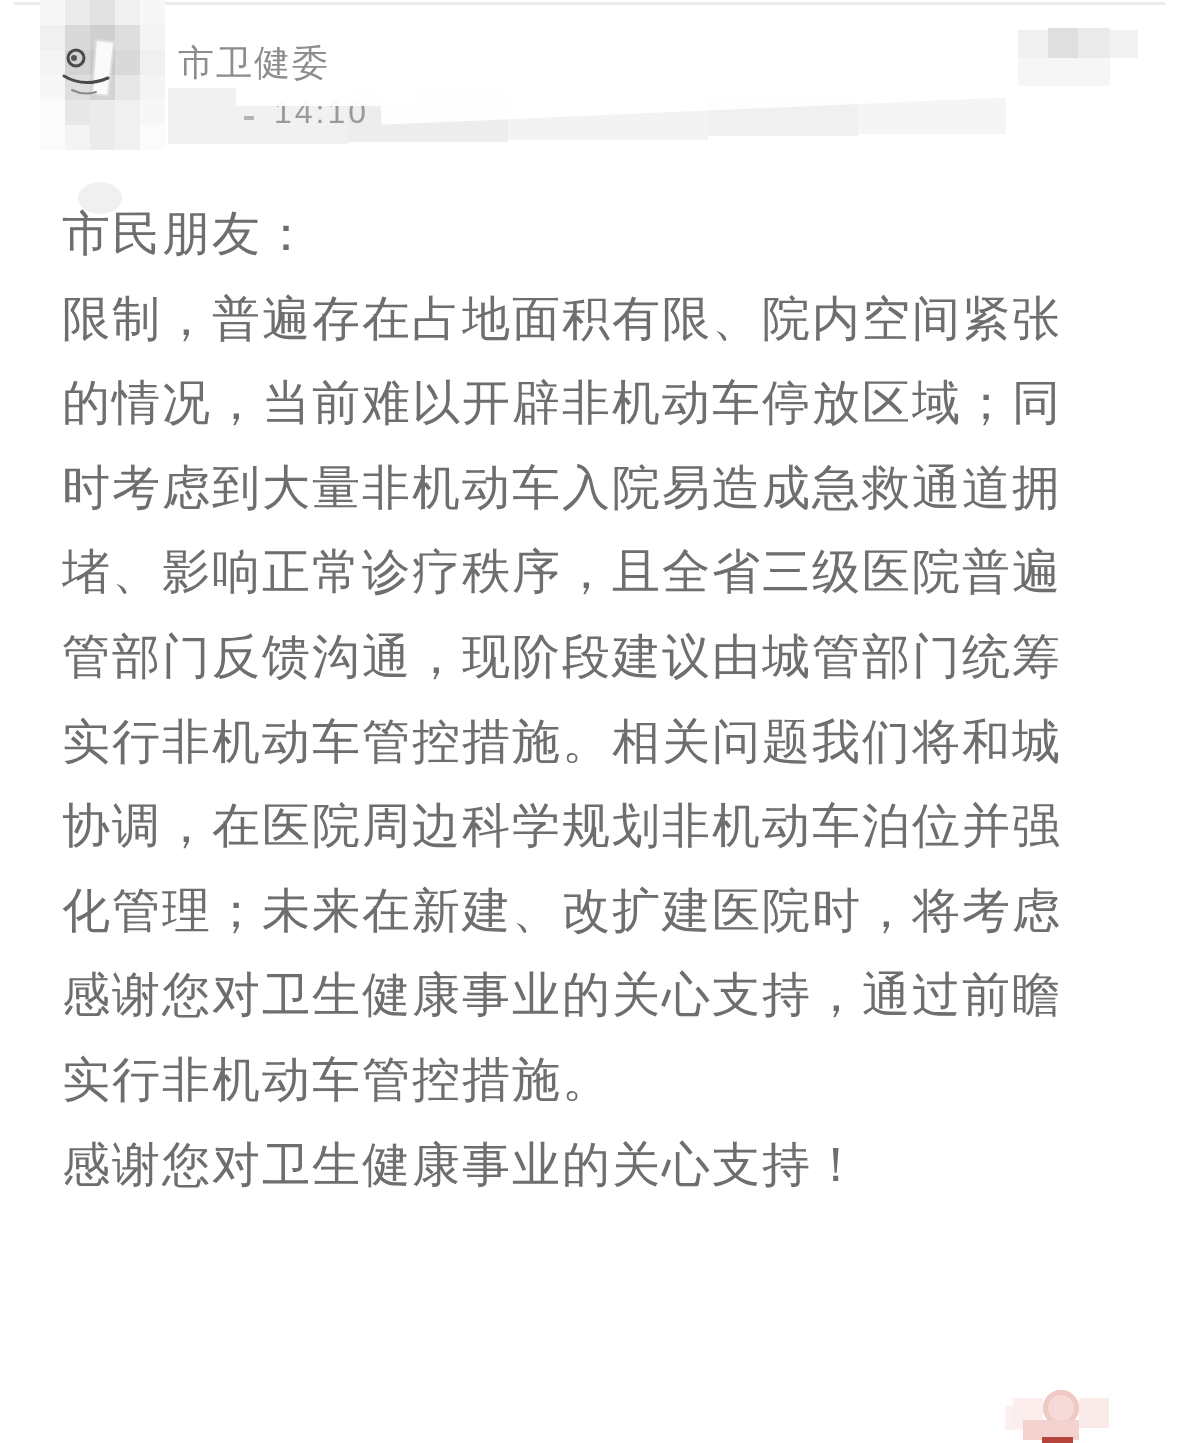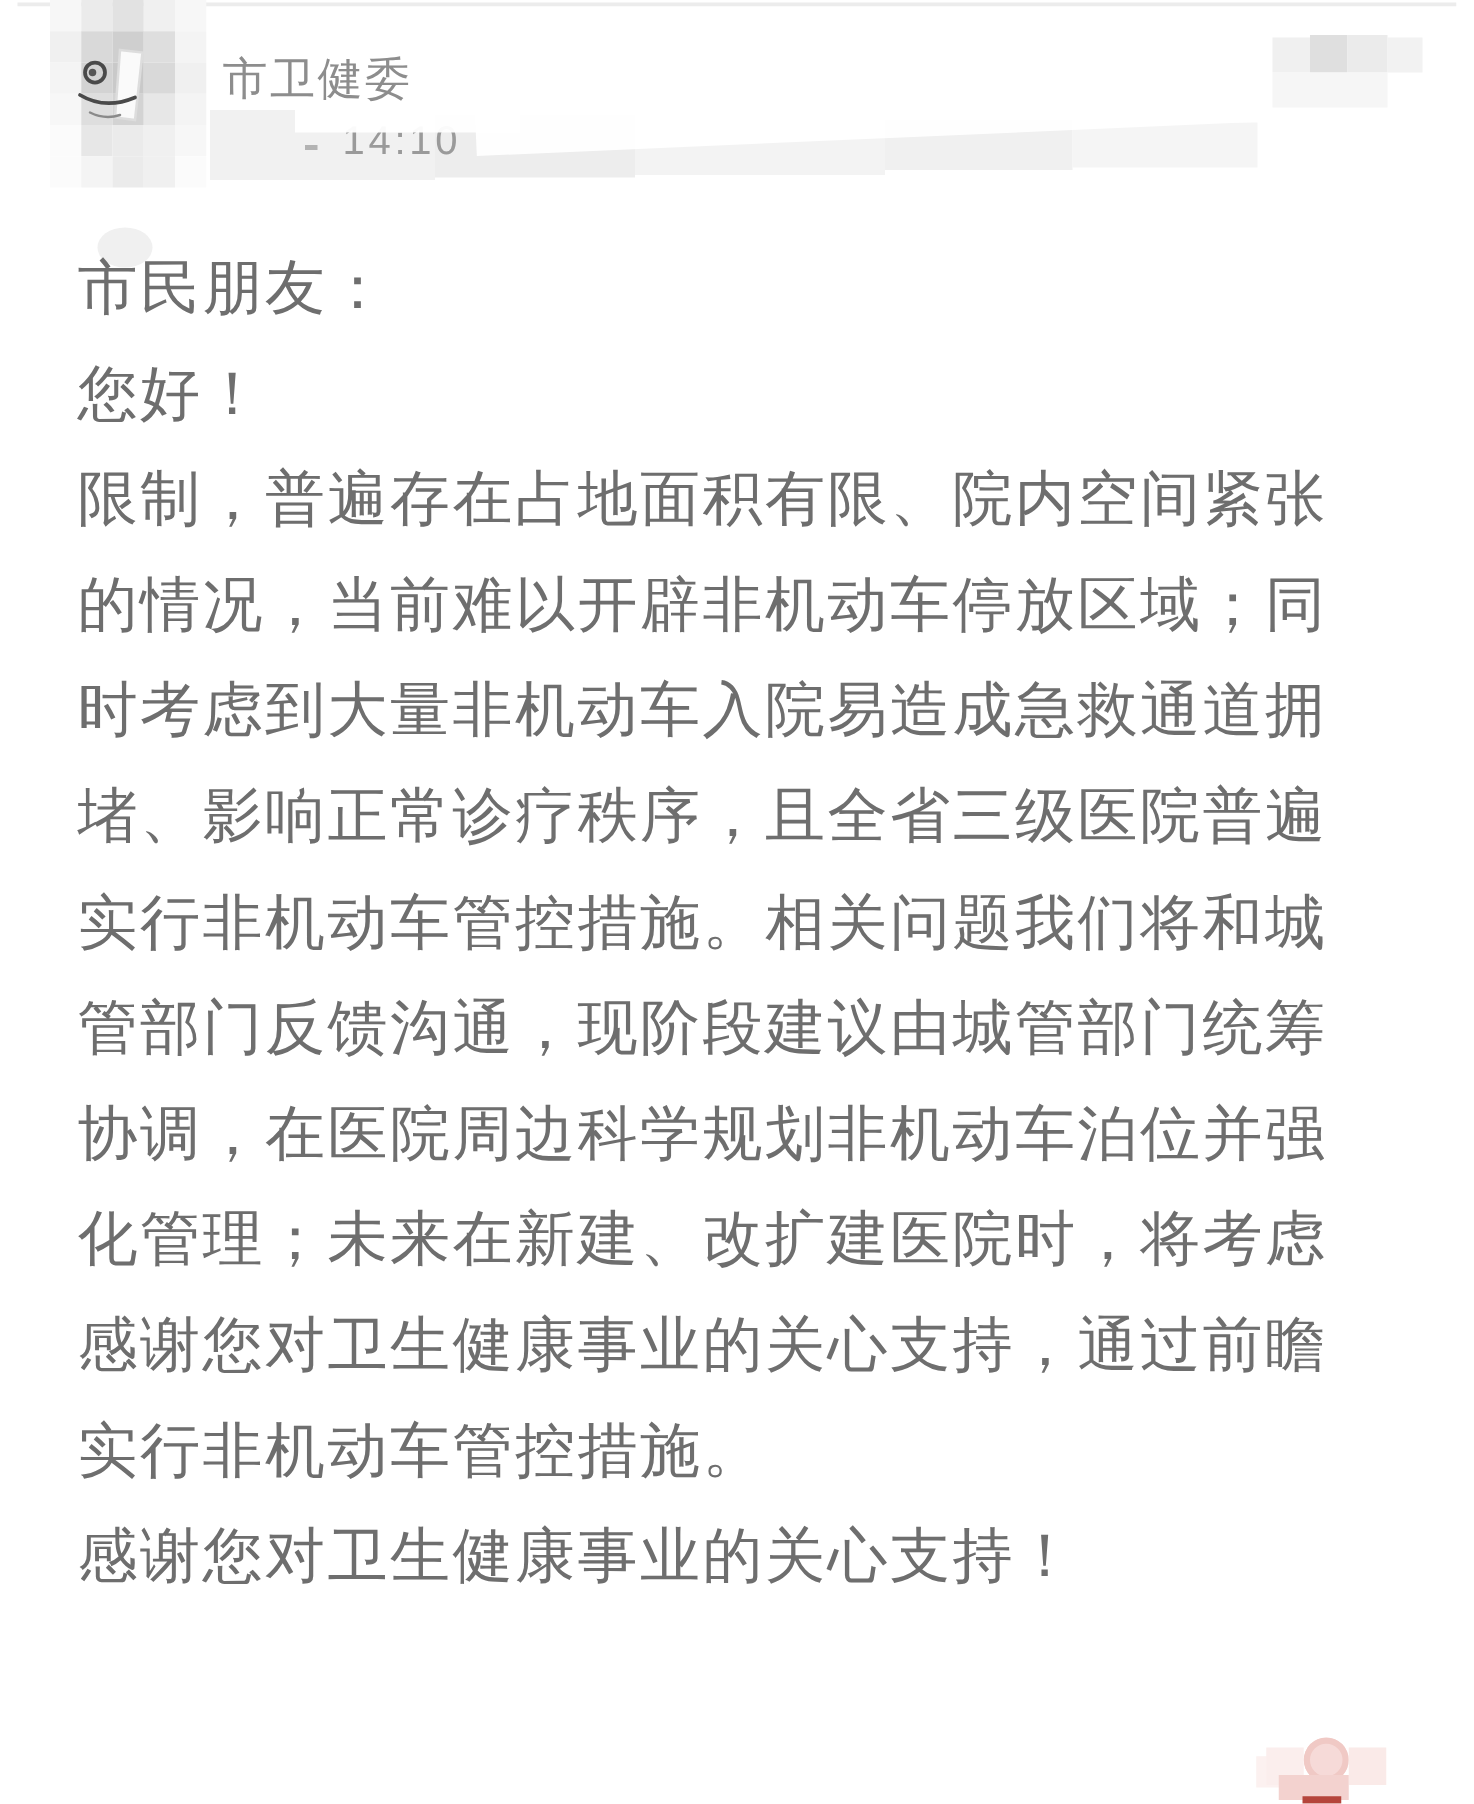--- a/index.html
+++ b/index.html
@@ -62,7 +62,6 @@
     left:62px; top:192px; width:1056px;
     font-size:48px; line-height:84.6px; letter-spacing:2px;
     color:#6e6e6e;
-    font-family:Liberation Mono, monospace;
   }
   .message .line { white-space:nowrap; }
 

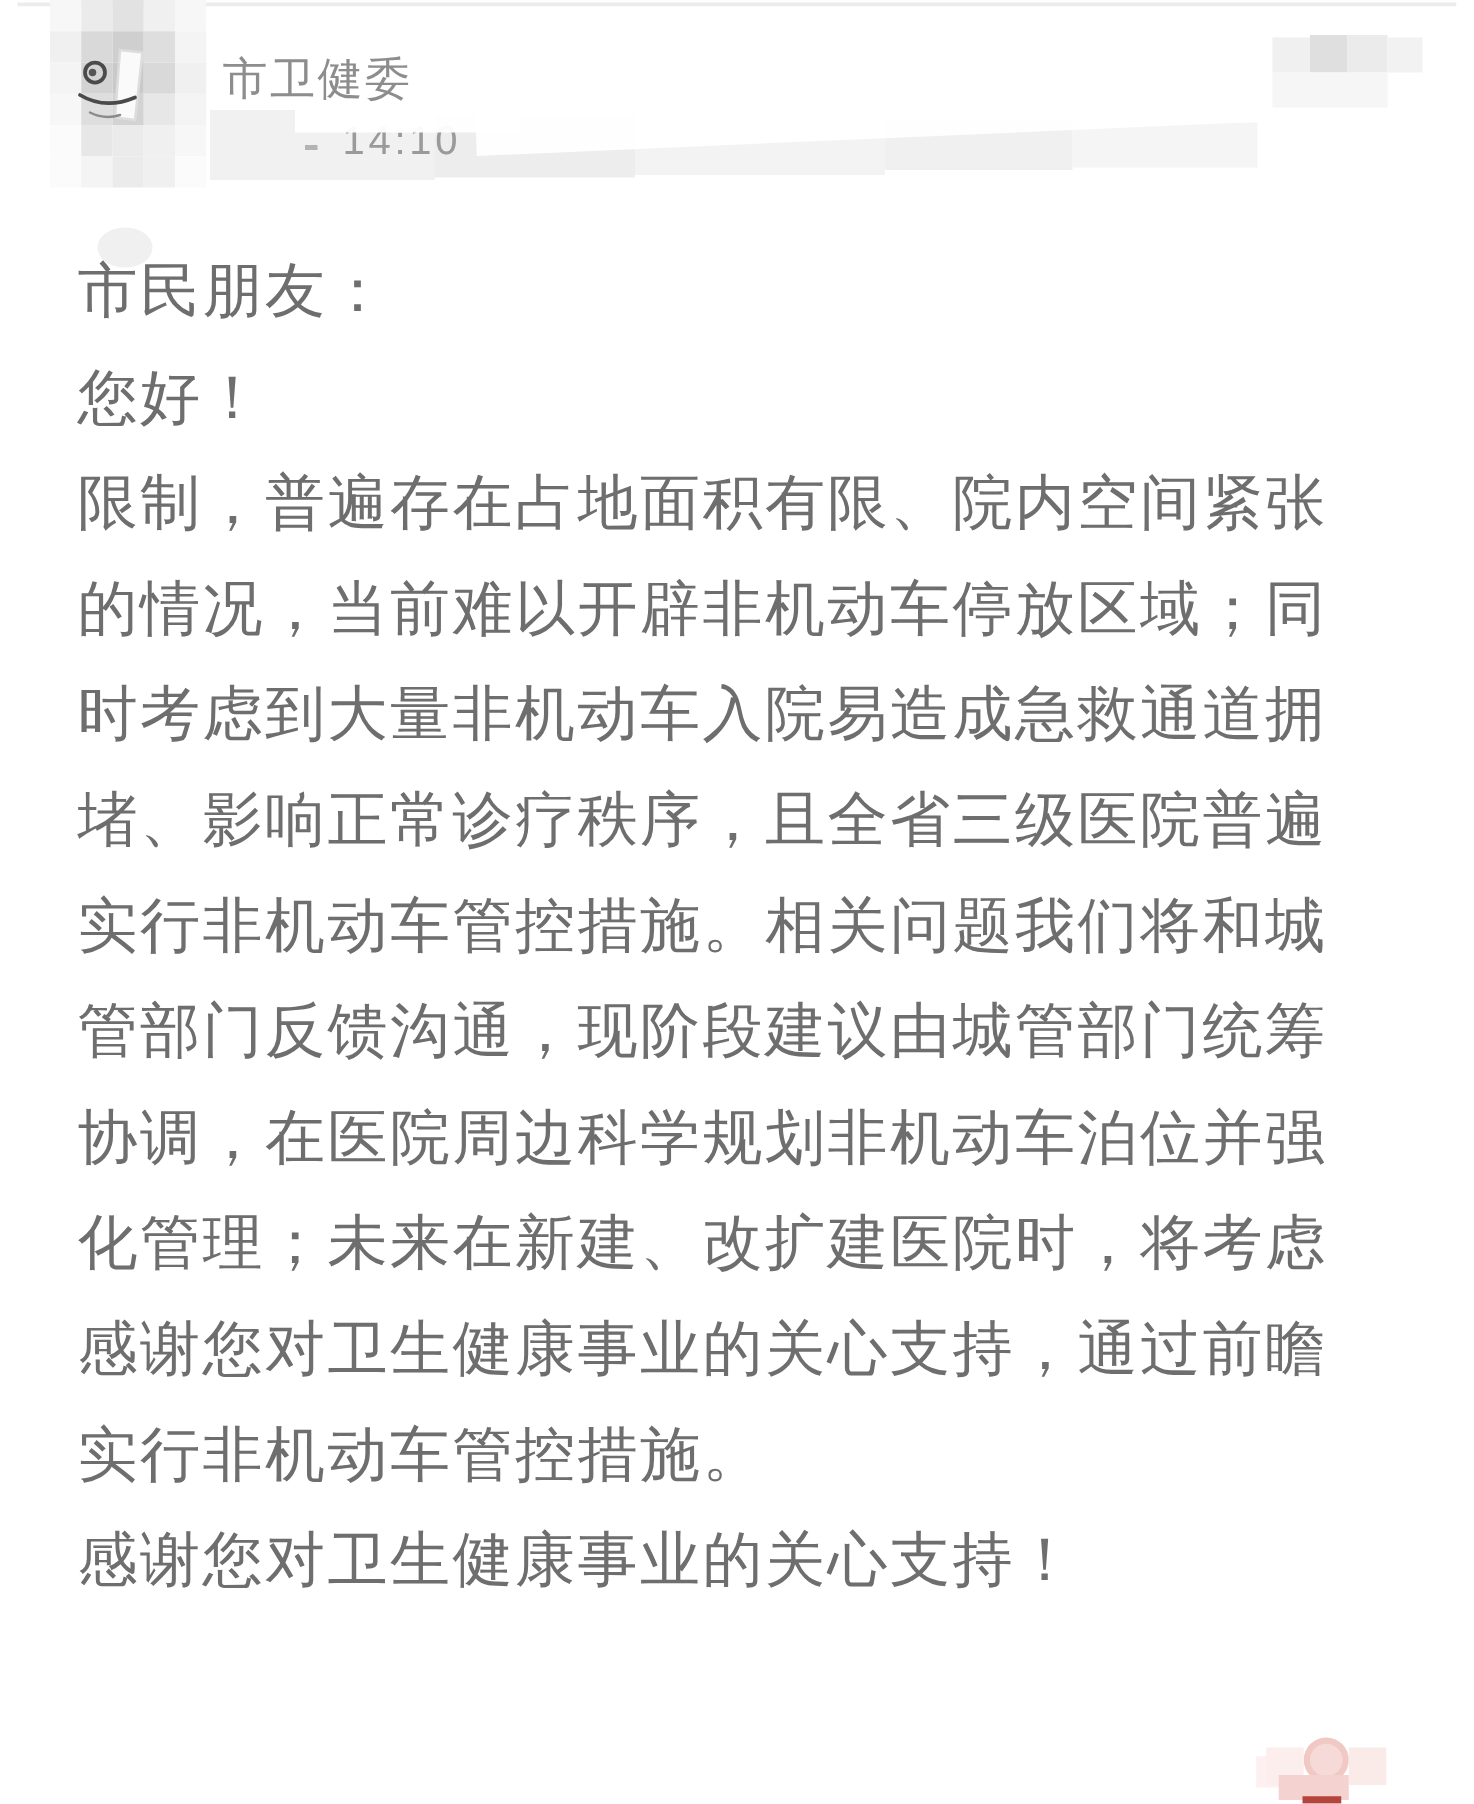--- a/index.html
+++ b/index.html
@@ -145,7 +145,6 @@
 
   <div class="abs message">
     <div class="line">市民朋友：</div>
-    <div class="line">您好！</div>
     <div class="line">限制，普遍存在占地面积有限、院内空间紧张</div>
     <div class="line">的情况，当前难以开辟非机动车停放区域；同</div>
     <div class="line">时考虑到大量非机动车入院易造成急救通道拥</div>

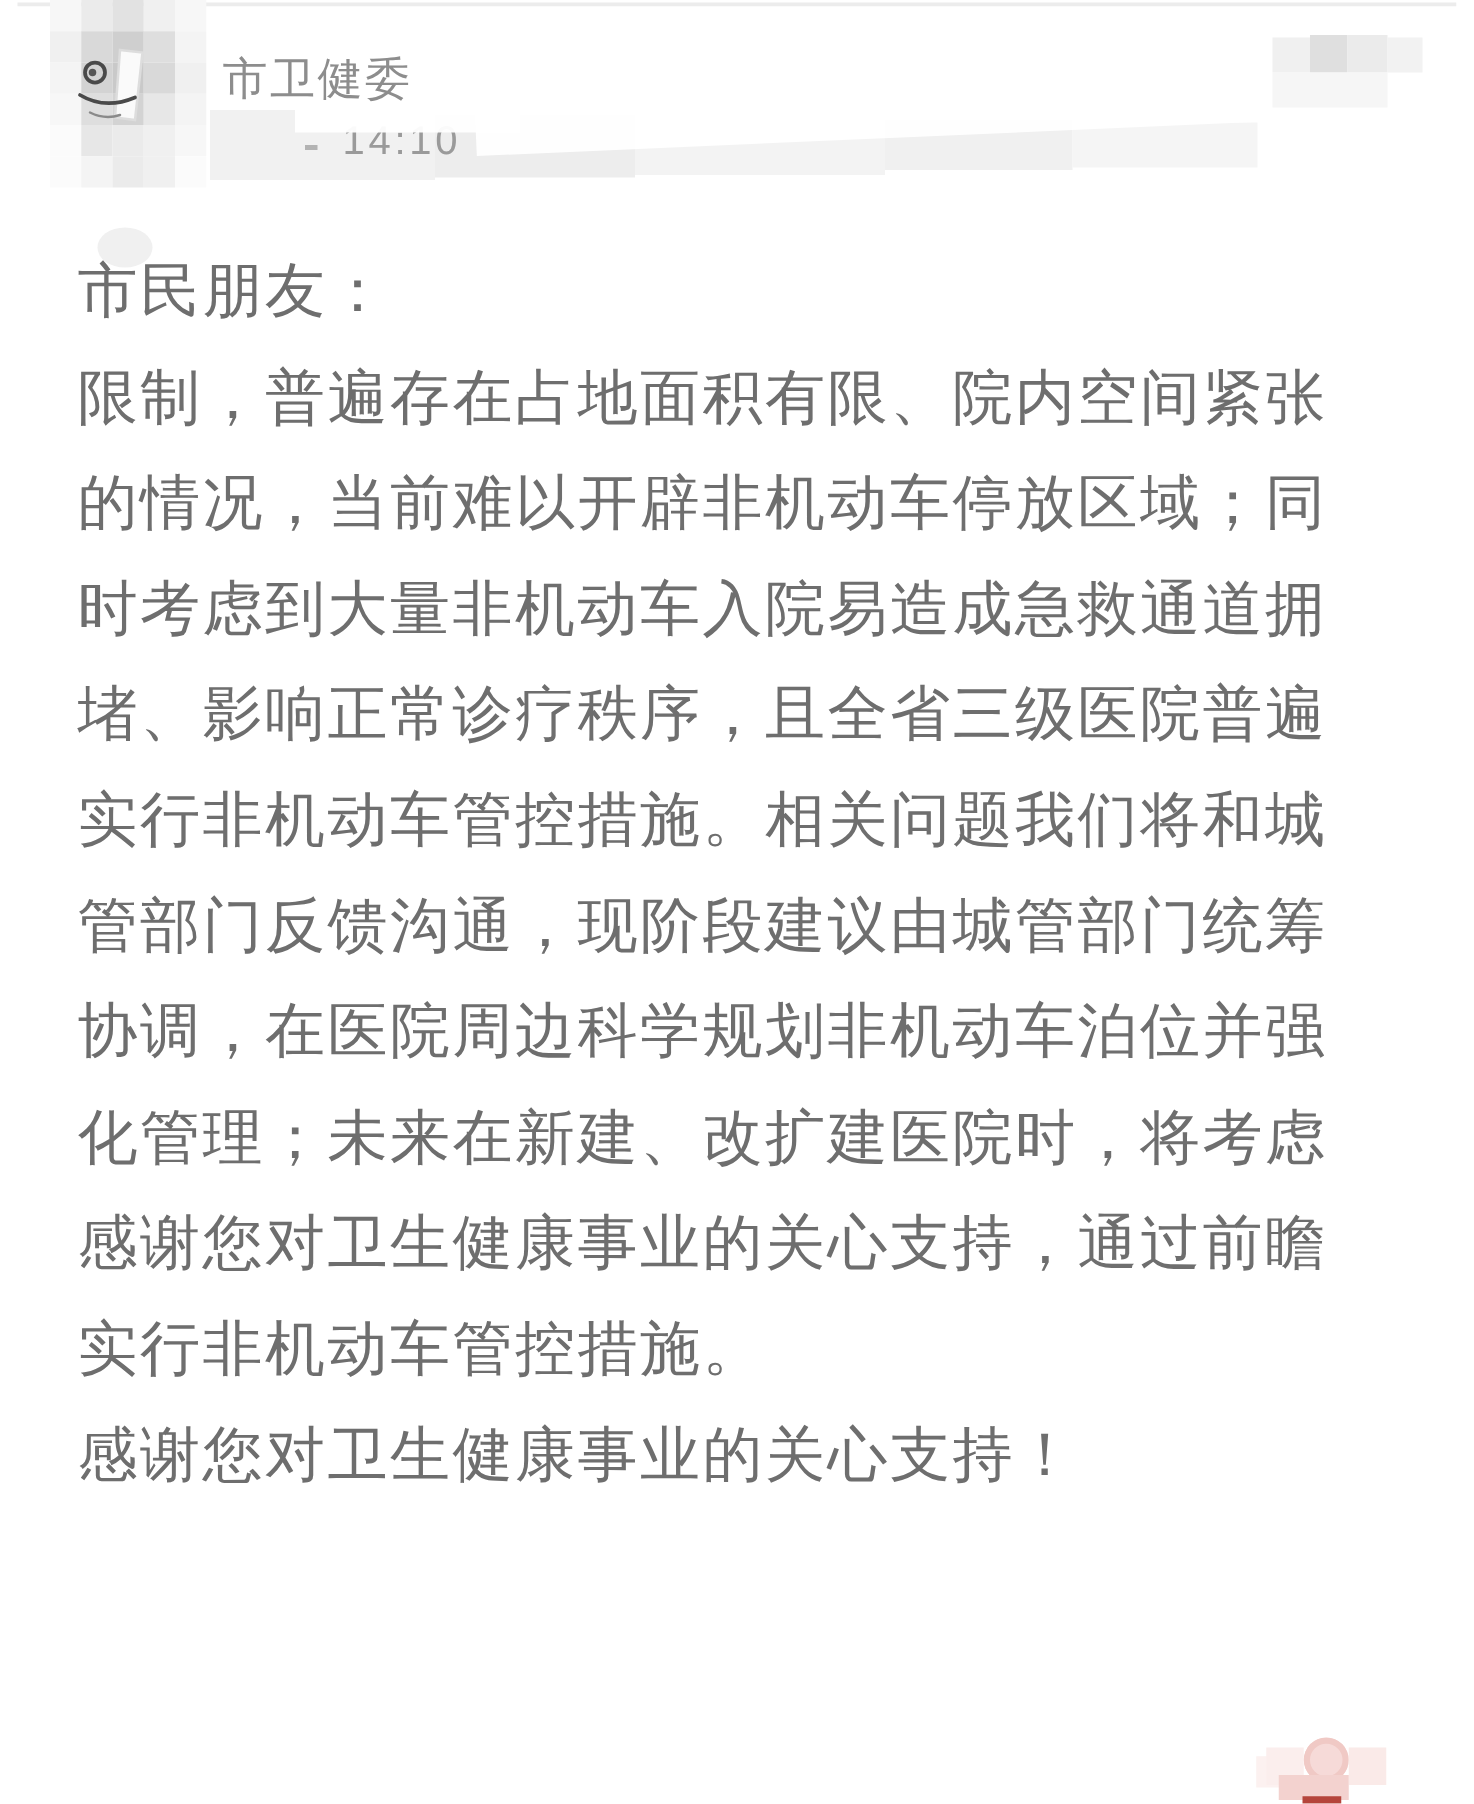--- a/index.html
+++ b/index.html
@@ -149,8 +149,8 @@
     <div class="line">的情况，当前难以开辟非机动车停放区域；同</div>
     <div class="line">时考虑到大量非机动车入院易造成急救通道拥</div>
     <div class="line">堵、影响正常诊疗秩序，且全省三级医院普遍</div>
+    <div class="line">管部门反馈沟通，现阶段建议由城管部门统筹</div>
     <div class="line">实行非机动车管控措施。相关问题我们将和城</div>
-    <div class="line">管部门反馈沟通，现阶段建议由城管部门统筹</div>
     <div class="line">协调，在医院周边科学规划非机动车泊位并强</div>
     <div class="line">化管理；未来在新建、改扩建医院时，将考虑</div>
     <div class="line">感谢您对卫生健康事业的关心支持，通过前瞻</div>

